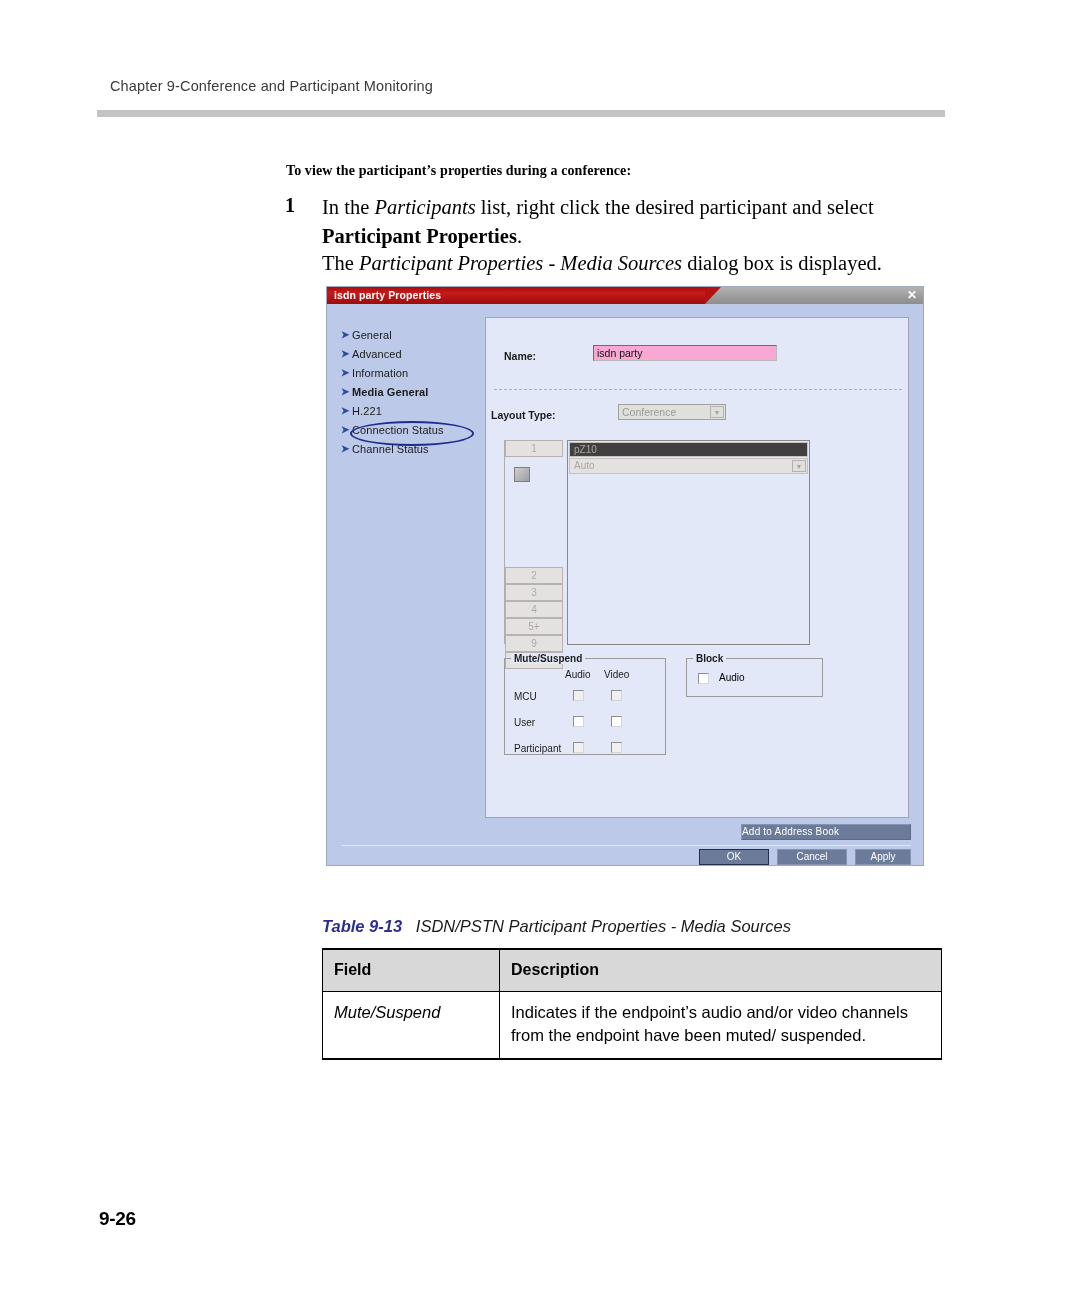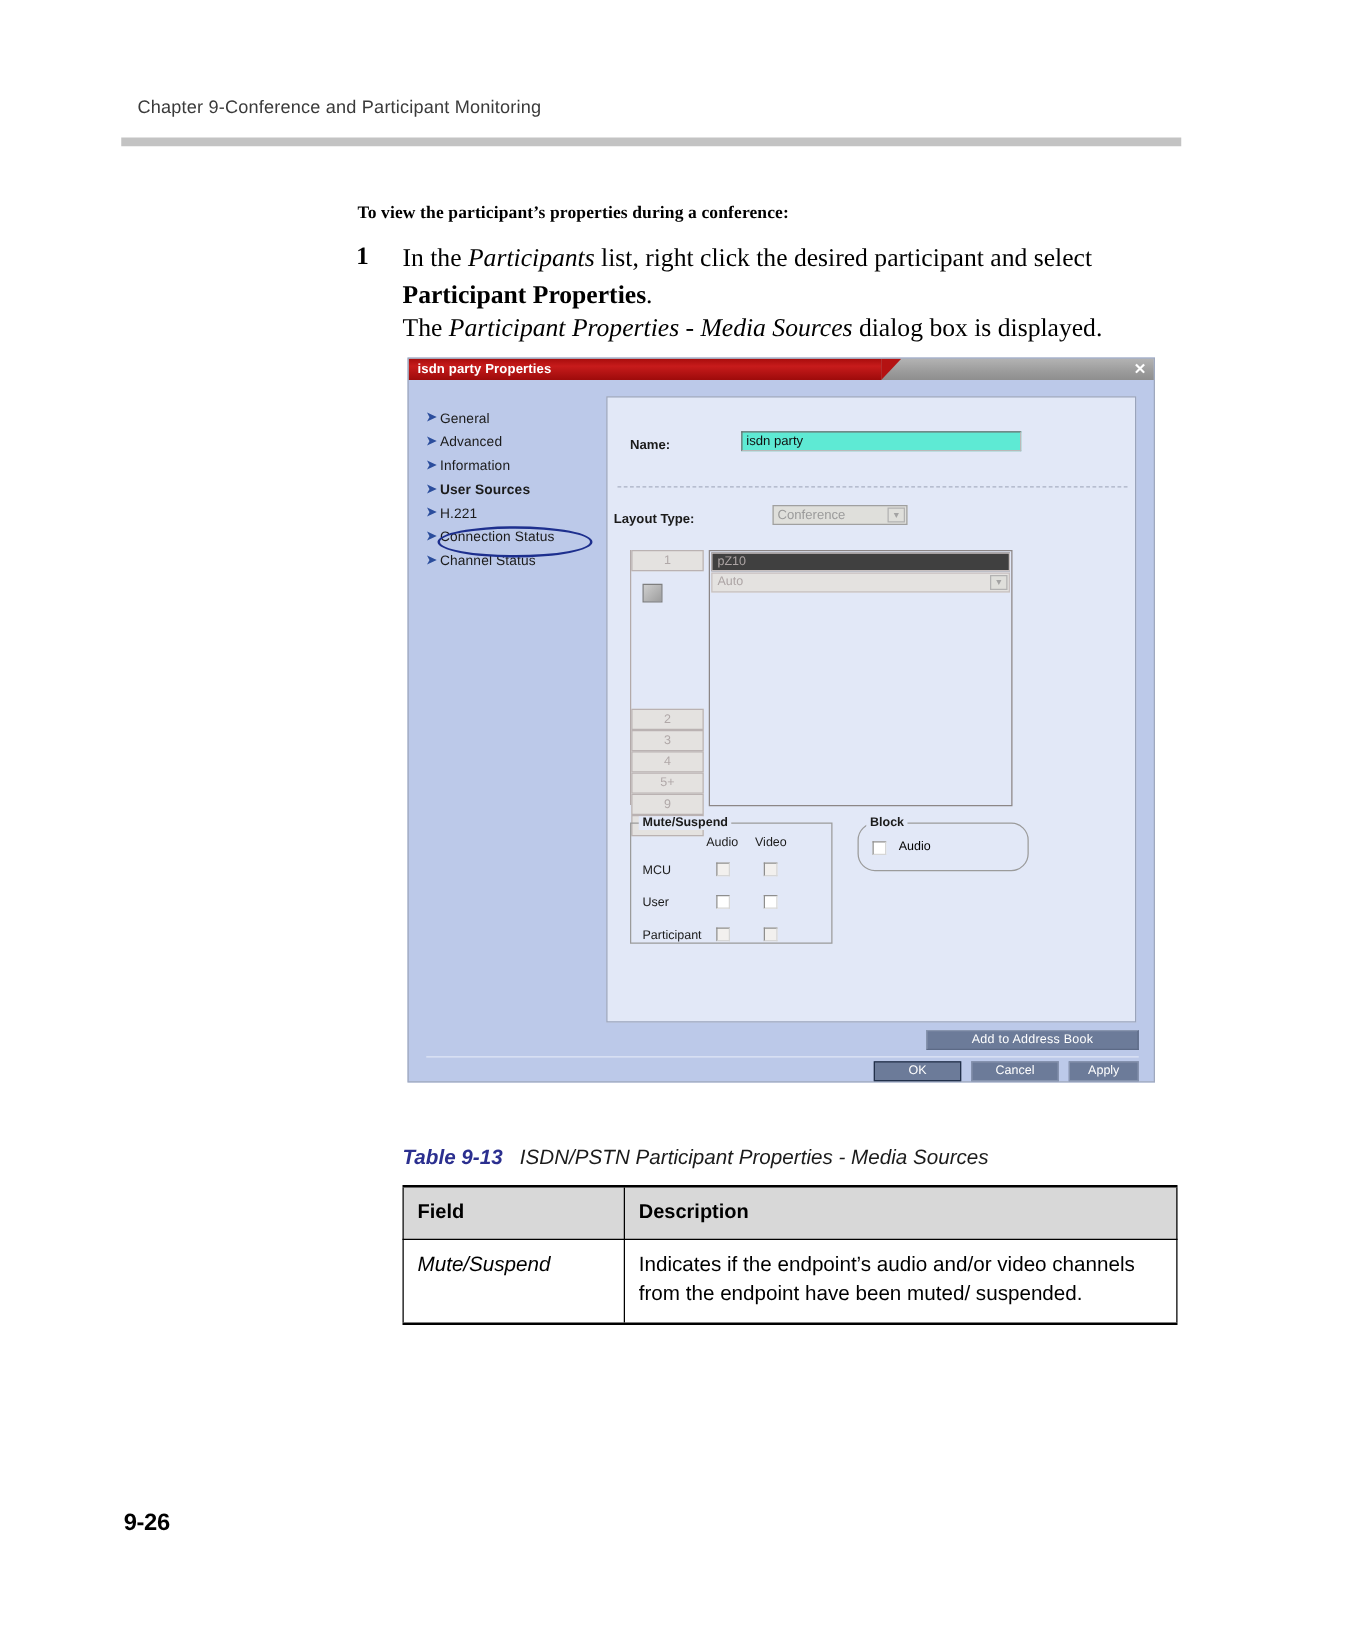--- a/index.html
+++ b/index.html
@@ -193,8 +193,8 @@
   #name-input {
     position: absolute;
     left: 107px; top: 27px;
-    width: 224px; height: 16px;
-    background: #5eead4;
+    width: 184px; height: 16px;
+    background: #f9a8d4;
     border: 1px solid #6c6c6c;
     border-right-color: #b9b9b9;
     border-bottom-color: #b9b9b9;

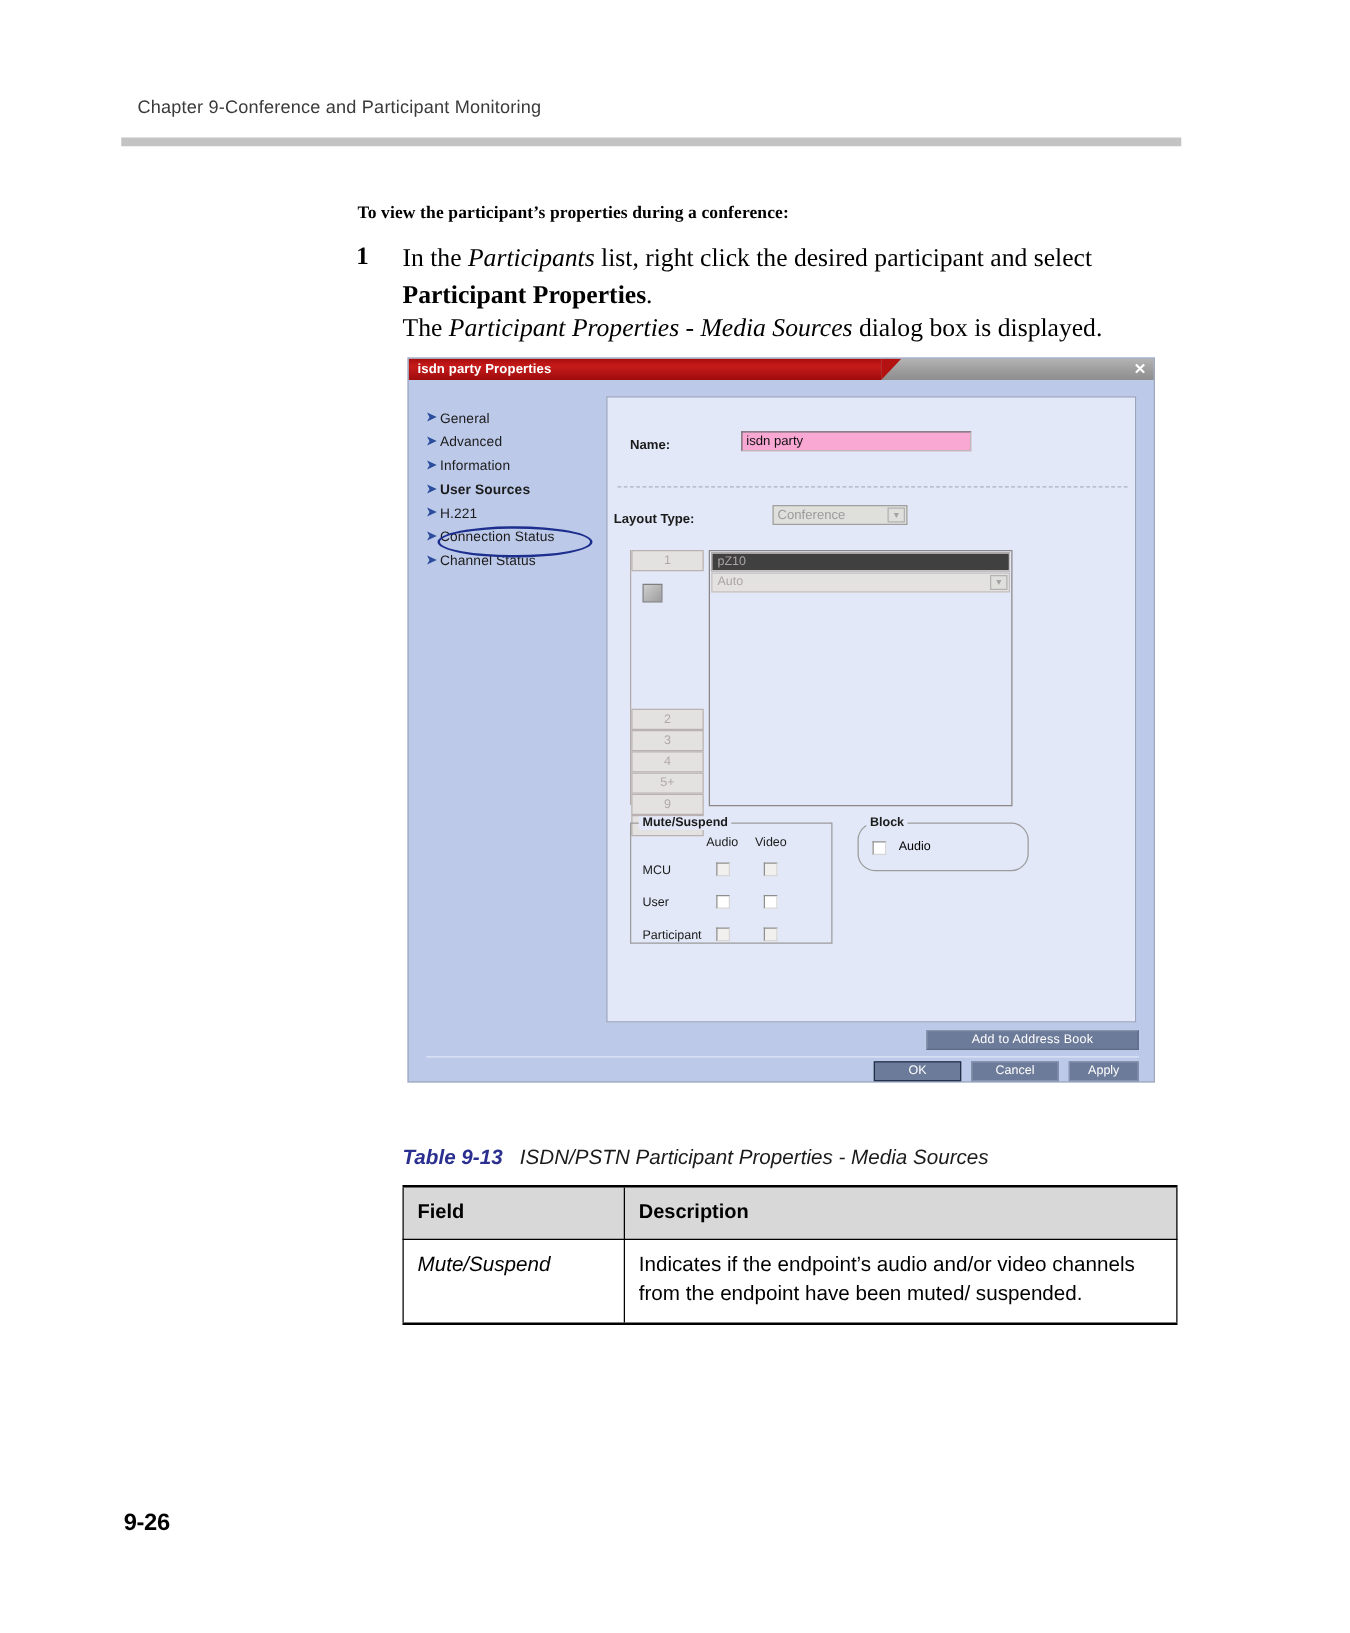--- a/index.html
+++ b/index.html
@@ -474,7 +474,7 @@
     </div>
     <div class="nav-item selected">
       <span class="nav-arrow">➤</span>
-      <span class="nav-label">User Sources</span>
+      <span class="nav-label">Media General</span>
     </div>
     <div class="nav-item">
       <span class="nav-arrow">➤</span>

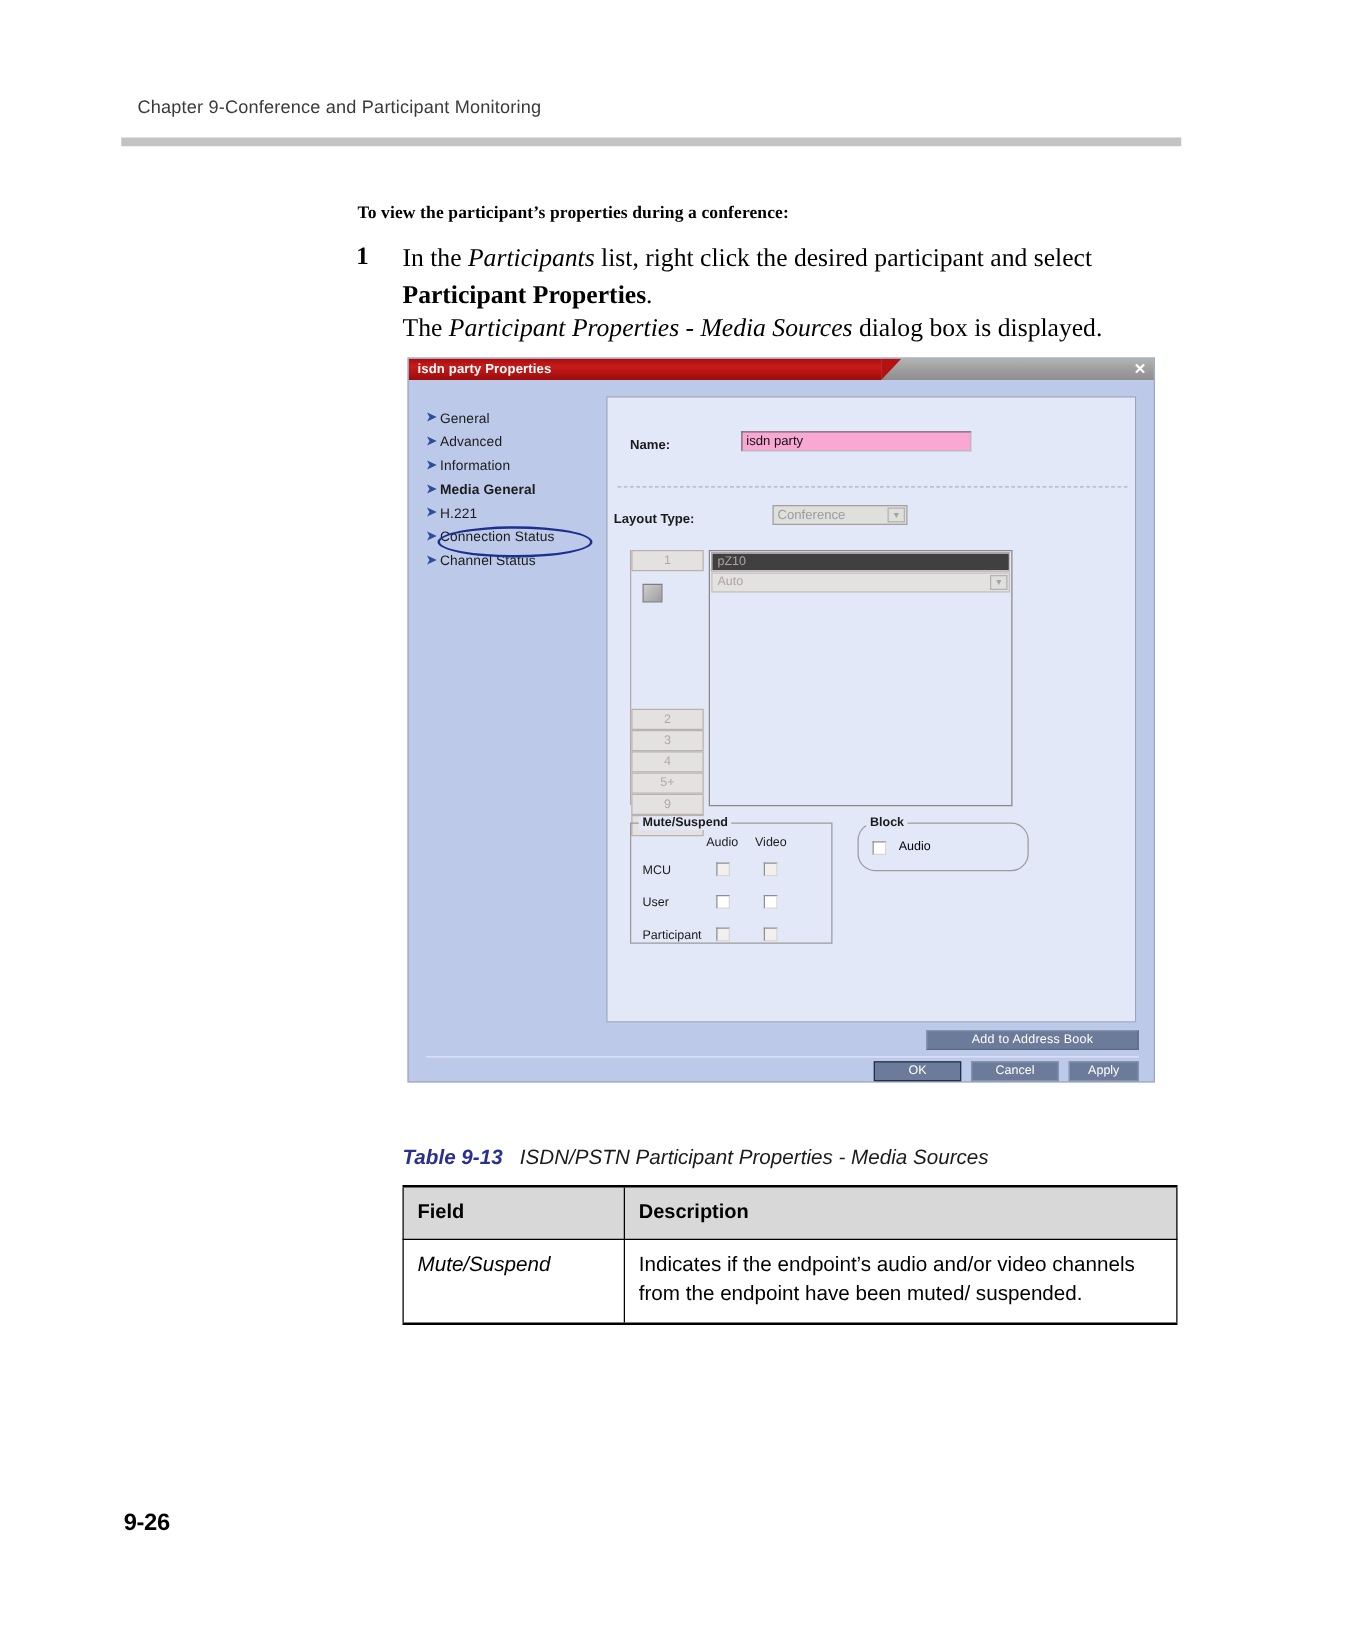--- a/index.html
+++ b/index.html
@@ -315,7 +315,7 @@
     color: #1b1b1b;
   }
   #group-mute { left: 18px; top: 340px; width: 162px; height: 97px; }
-  #group-block{ left: 200px; top: 340px; width: 137px; height: 39px; border-radius: 14px; }
+  #group-block{ left: 200px; top: 340px; width: 137px; height: 39px; }
 
   .col-head {
     position: absolute;

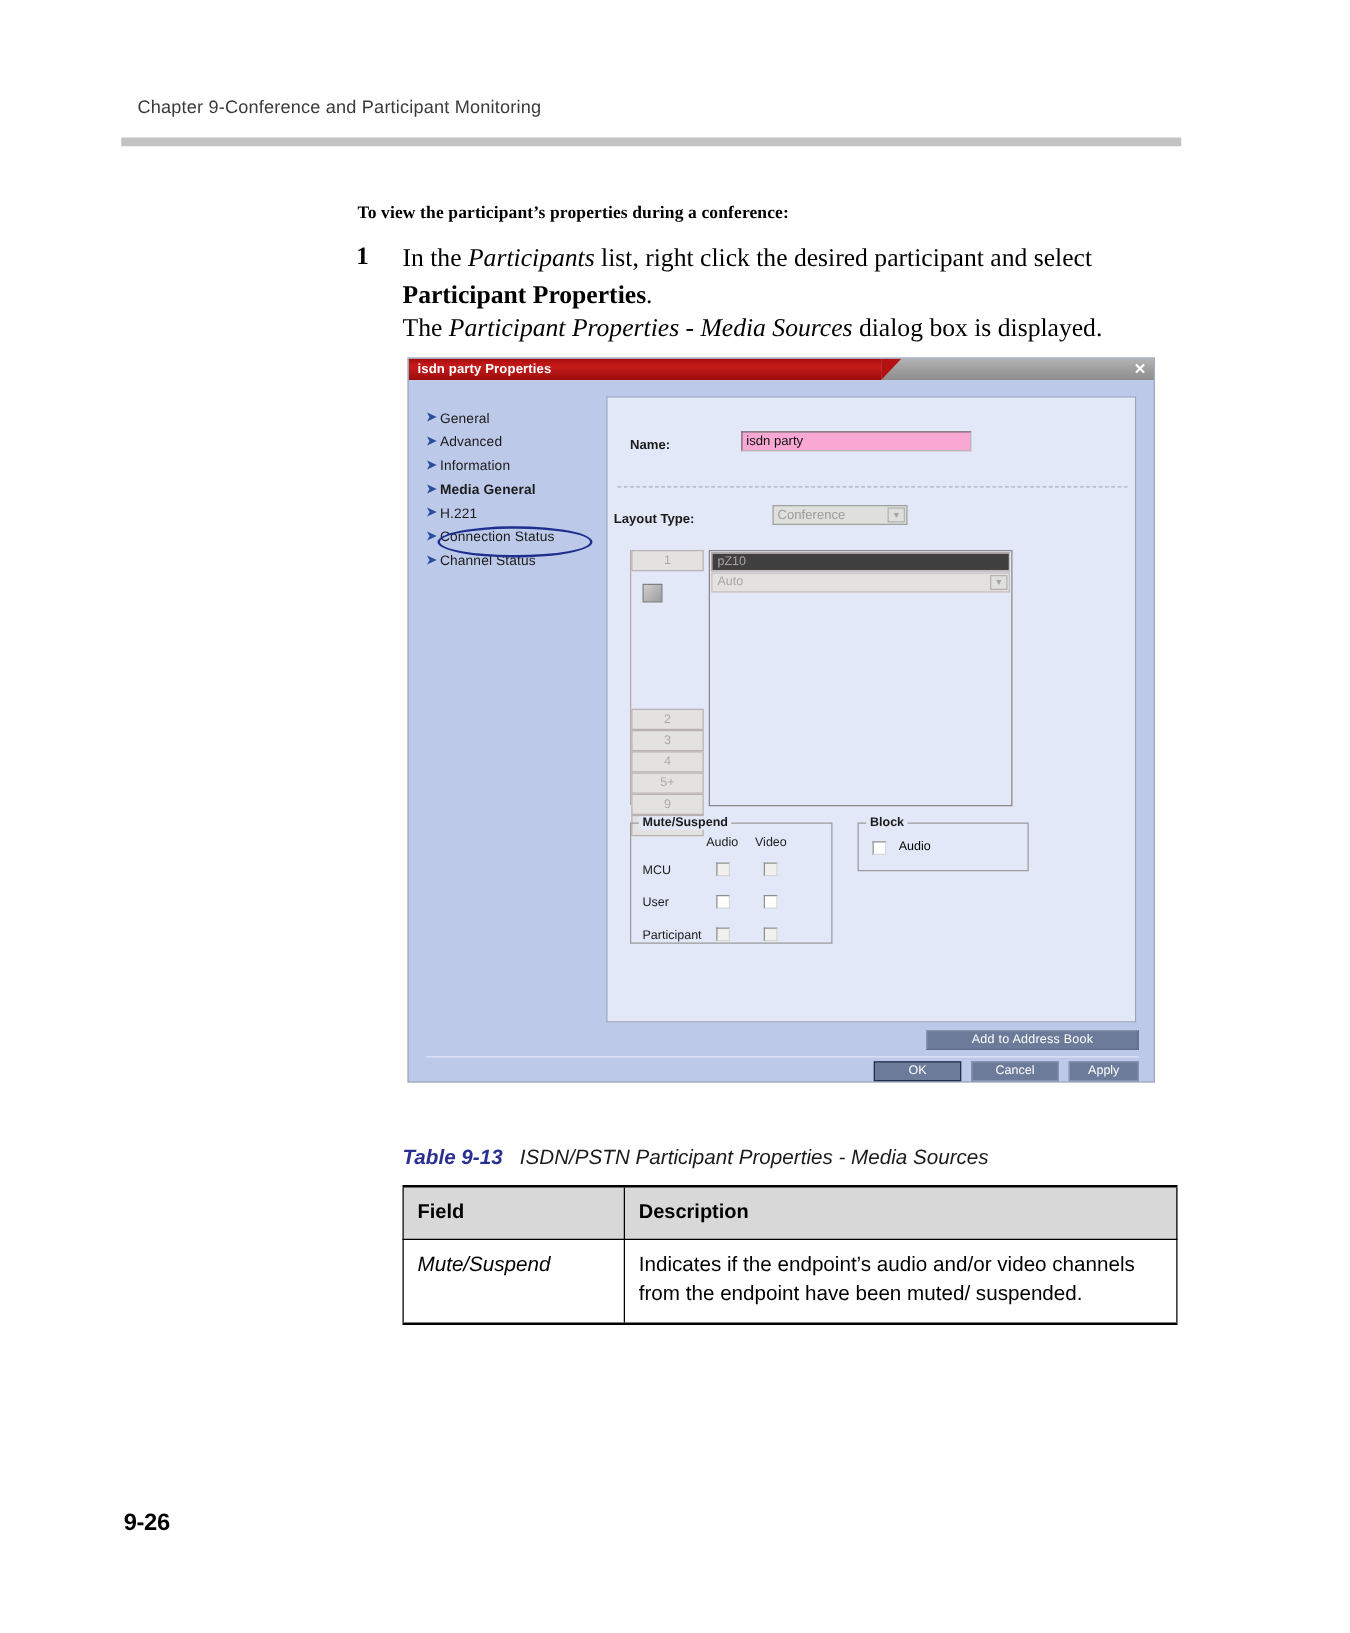--- a/index.html
+++ b/index.html
@@ -352,7 +352,6 @@
     box-sizing: border-box;
     color: #ffffff;
     font-size: 10px;
-    text-align: center;
     line-height: 14px;
     letter-spacing: .2px;
   }

